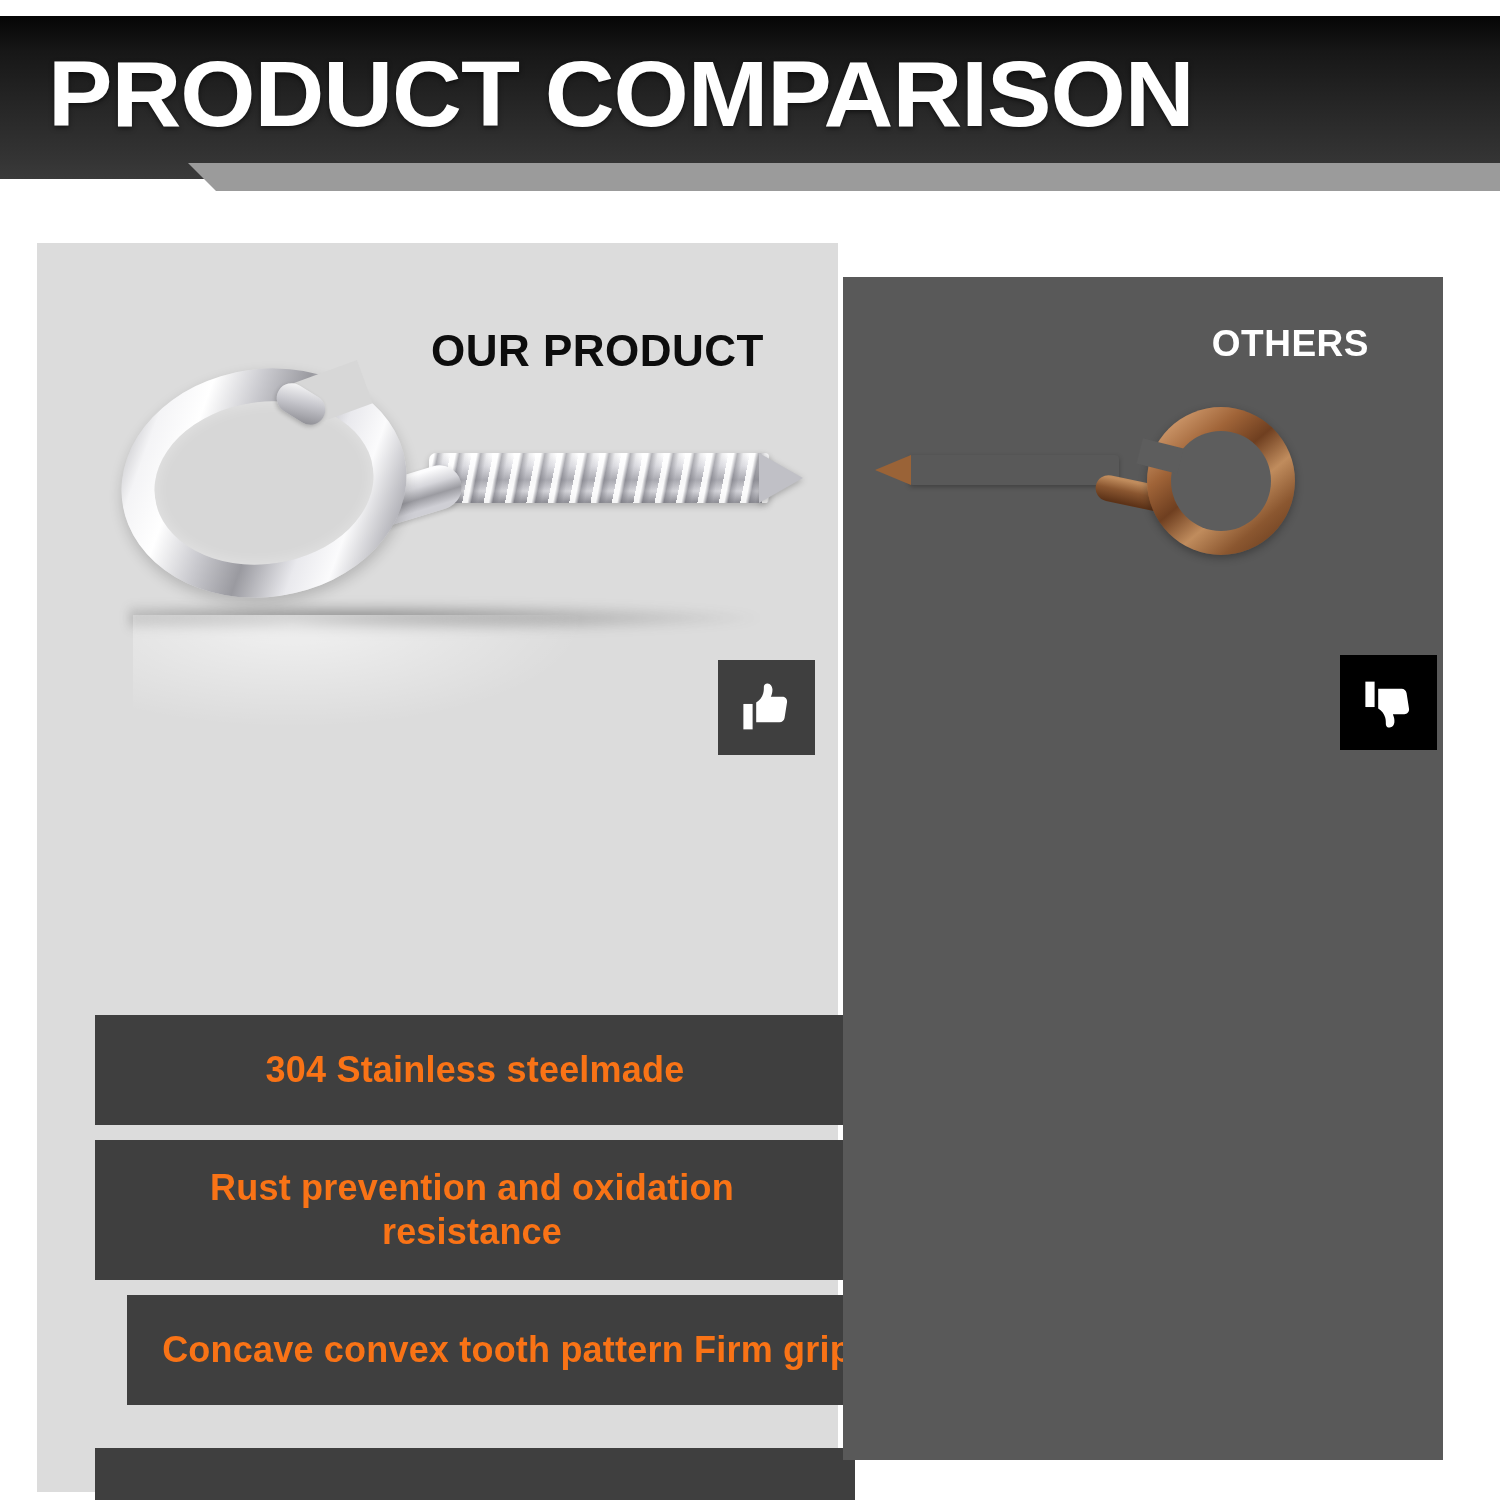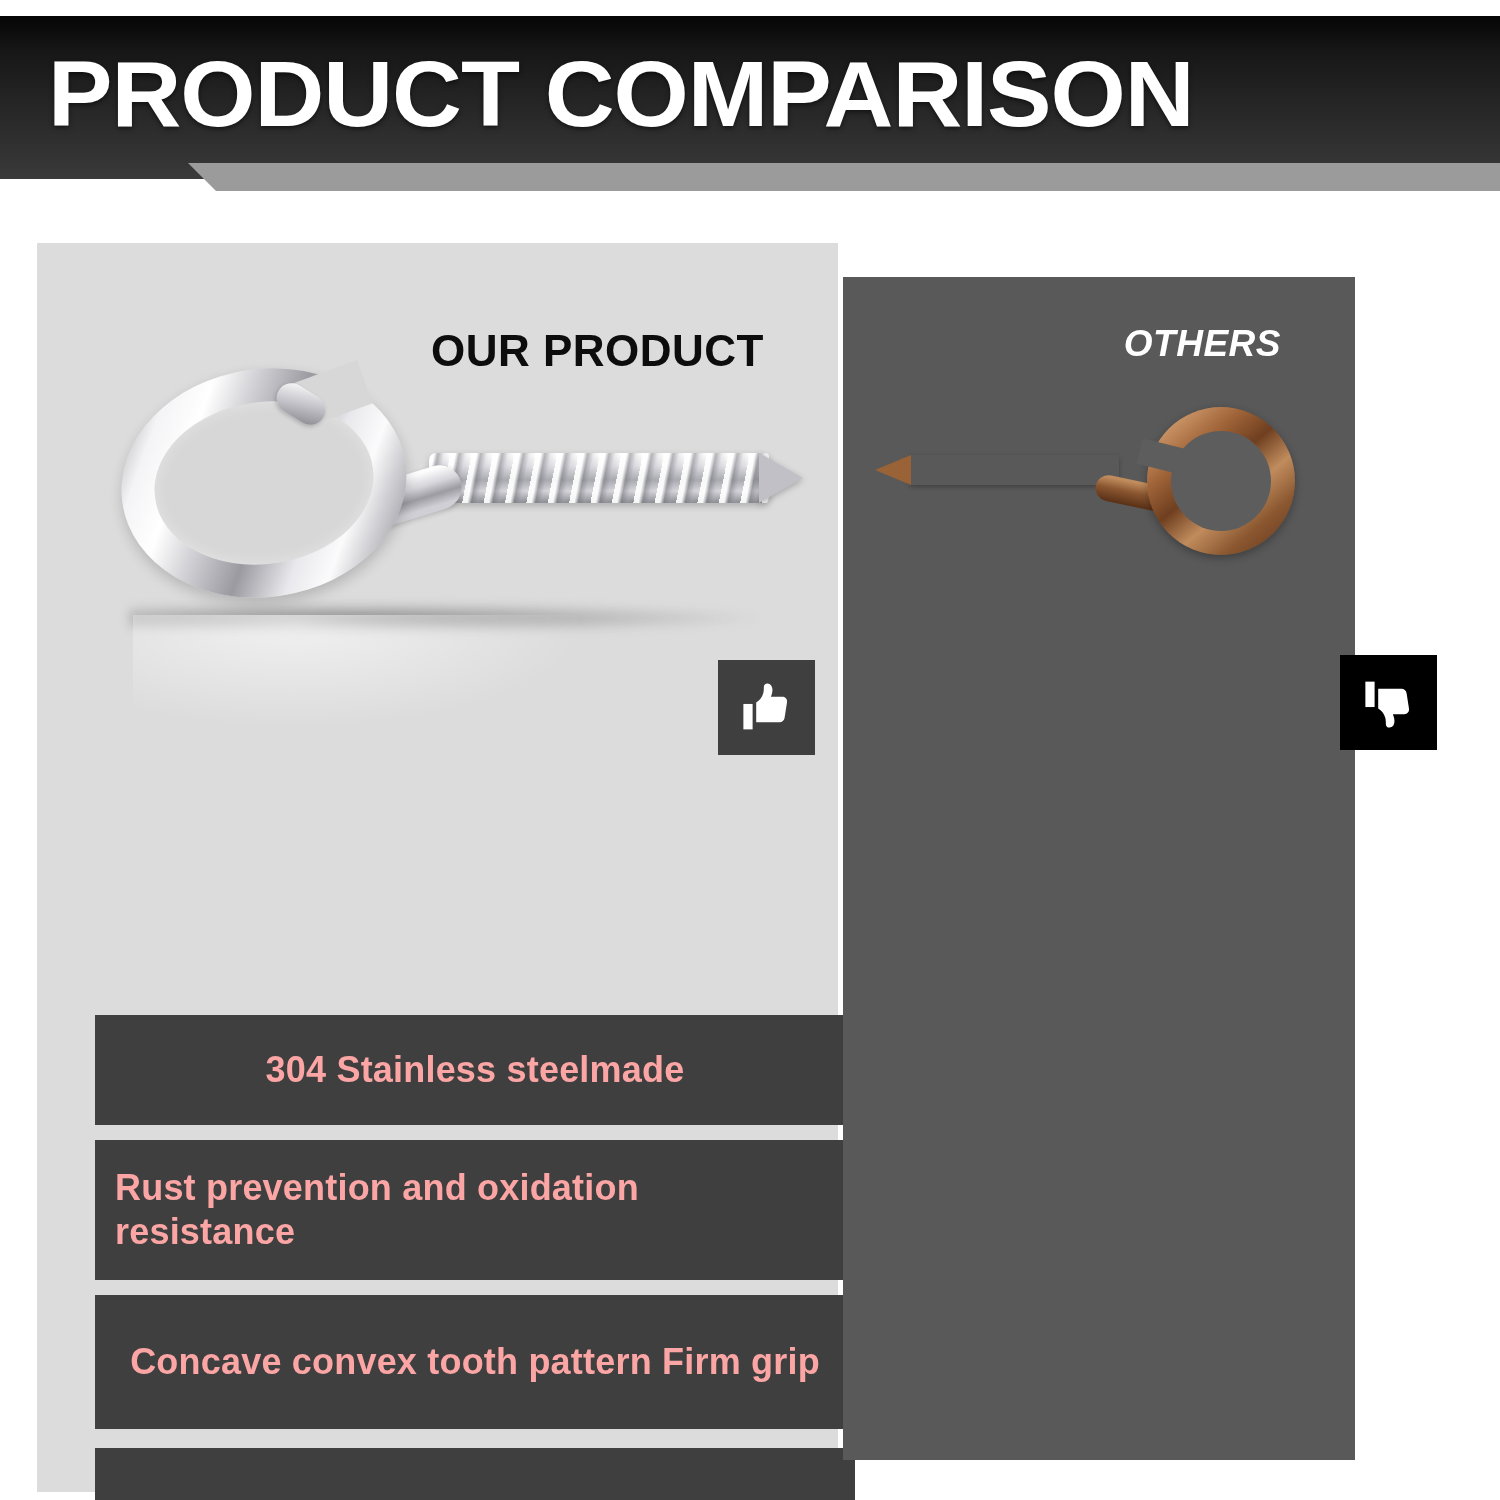--- a/index.html
+++ b/index.html
@@ -41,9 +41,8 @@
     background:#dcdcdc;
   }
   .panel-right {
-    position:absolute; left:843px; top:277px; width:512px; height:1183px;
+    position:absolute; left:843px; top:277px; width:600px; height:1183px;
     background:#595959;
-    font-style:italic;
   }
 
   .panel-heading {

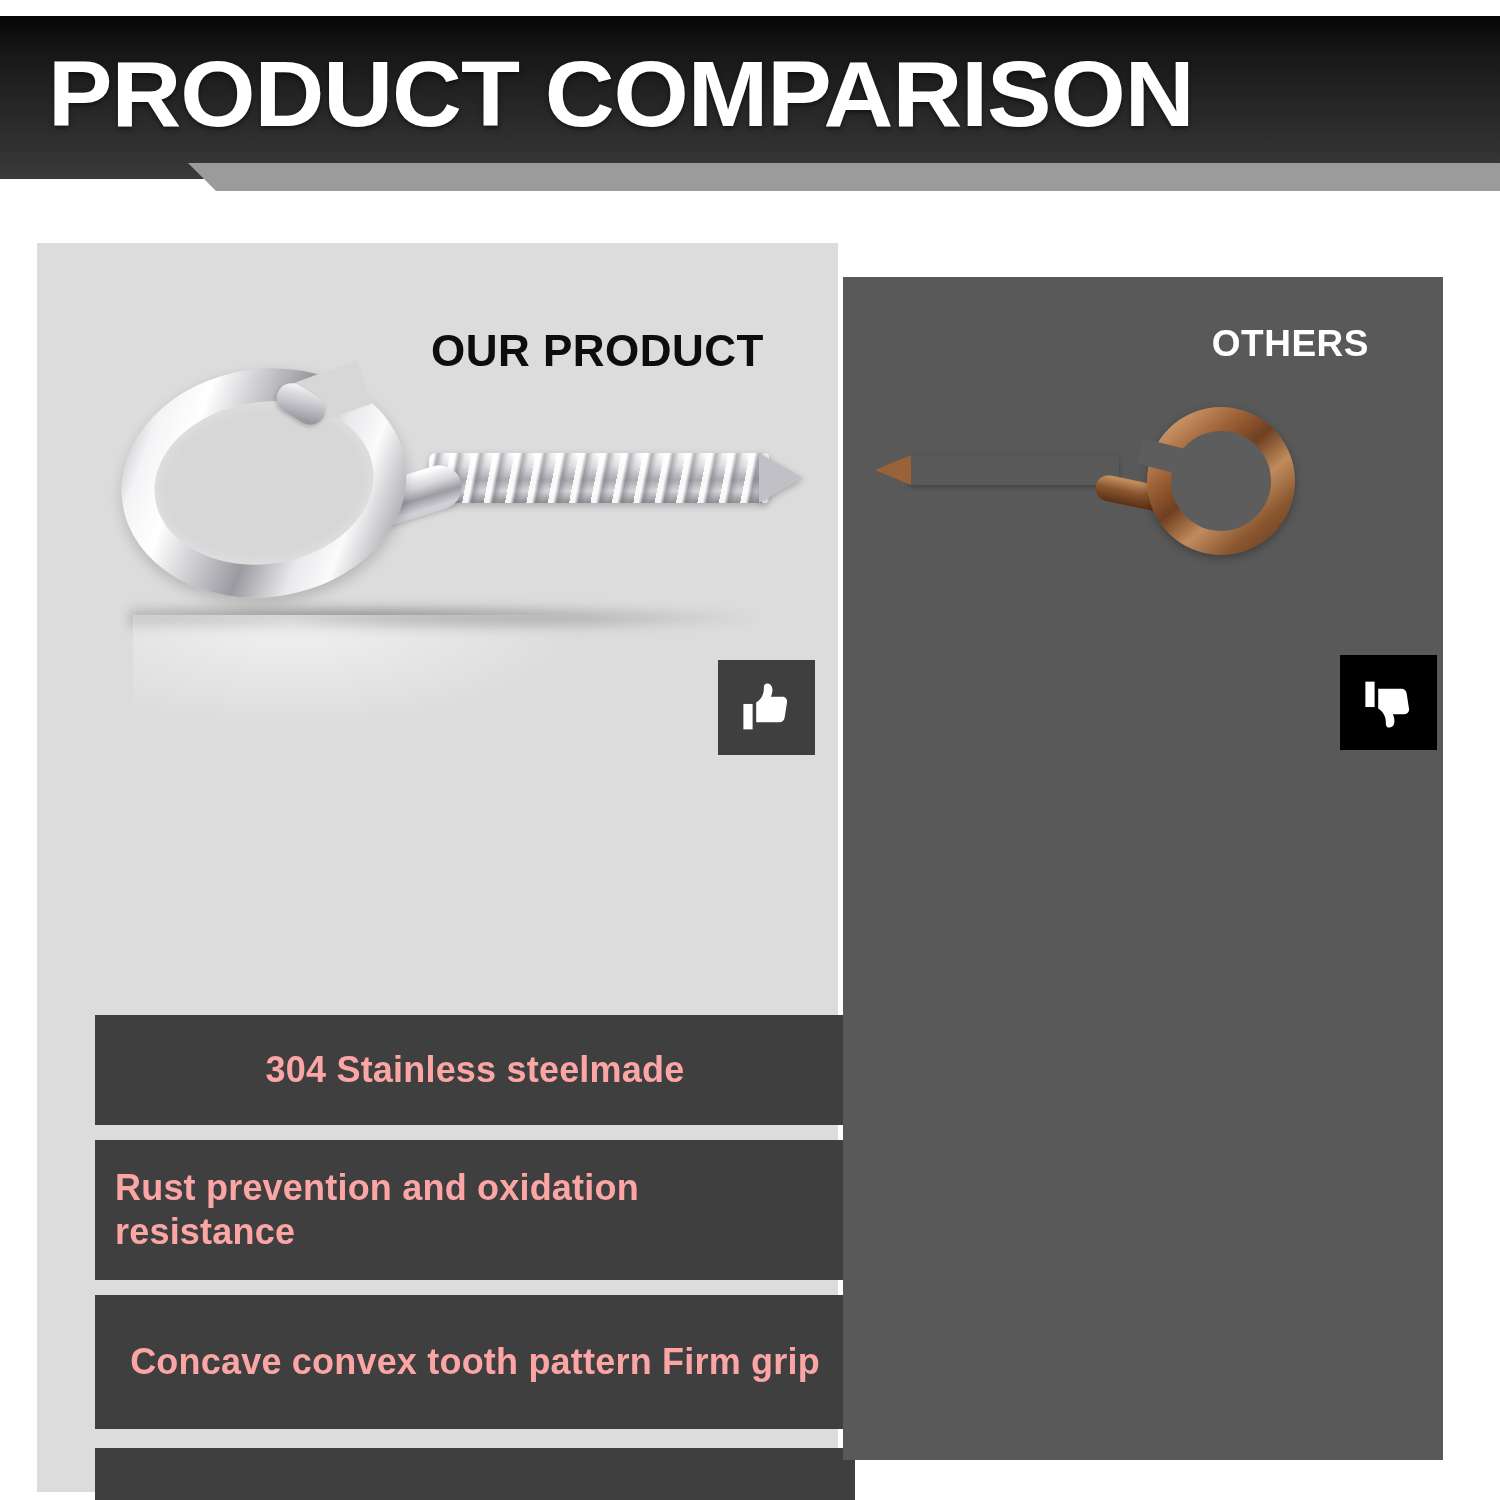--- a/index.html
+++ b/index.html
@@ -165,8 +165,8 @@
   .feat {
     position:absolute;
     display:flex; align-items:center; justify-content:center;
-    text-align:left;
-    color:#fca5a5; font-weight:bold;
+    text-align:center;
+    color:#f97316; font-weight:bold;
     padding:10px 26px;
     line-height:1.22;
   }

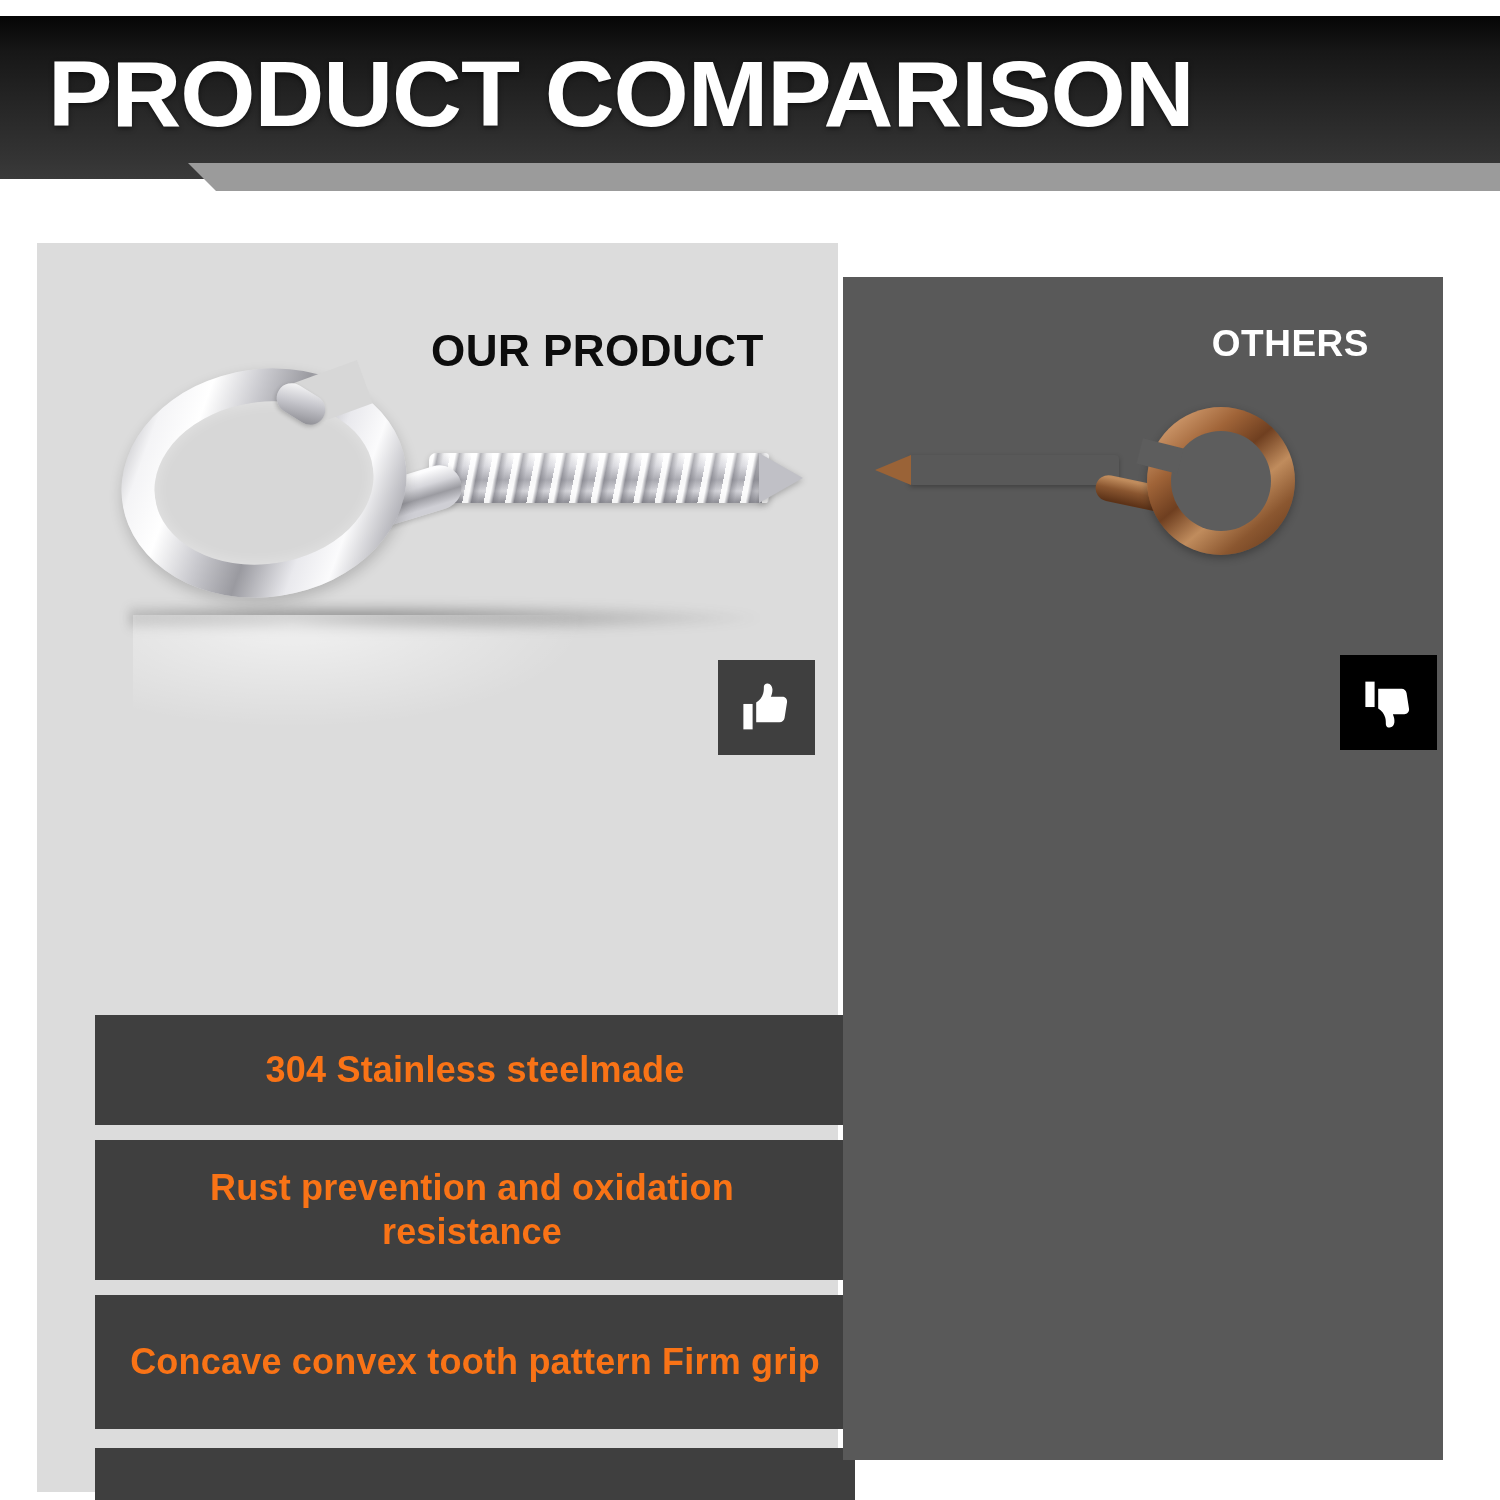--- a/index.html
+++ b/index.html
@@ -174,7 +174,7 @@
 
   .fl0 { top:772px;  height:110px; }
   .fl1 { top:897px;  height:140px;padding-left:20px; }
-  .fl2 { top:1052px; height:134px; }
+  .fl2 { top:1052px; height:110px;margin-left:32px; }
   .fl3 { top:1205px; height:150px; }
 </style>
 </head>

